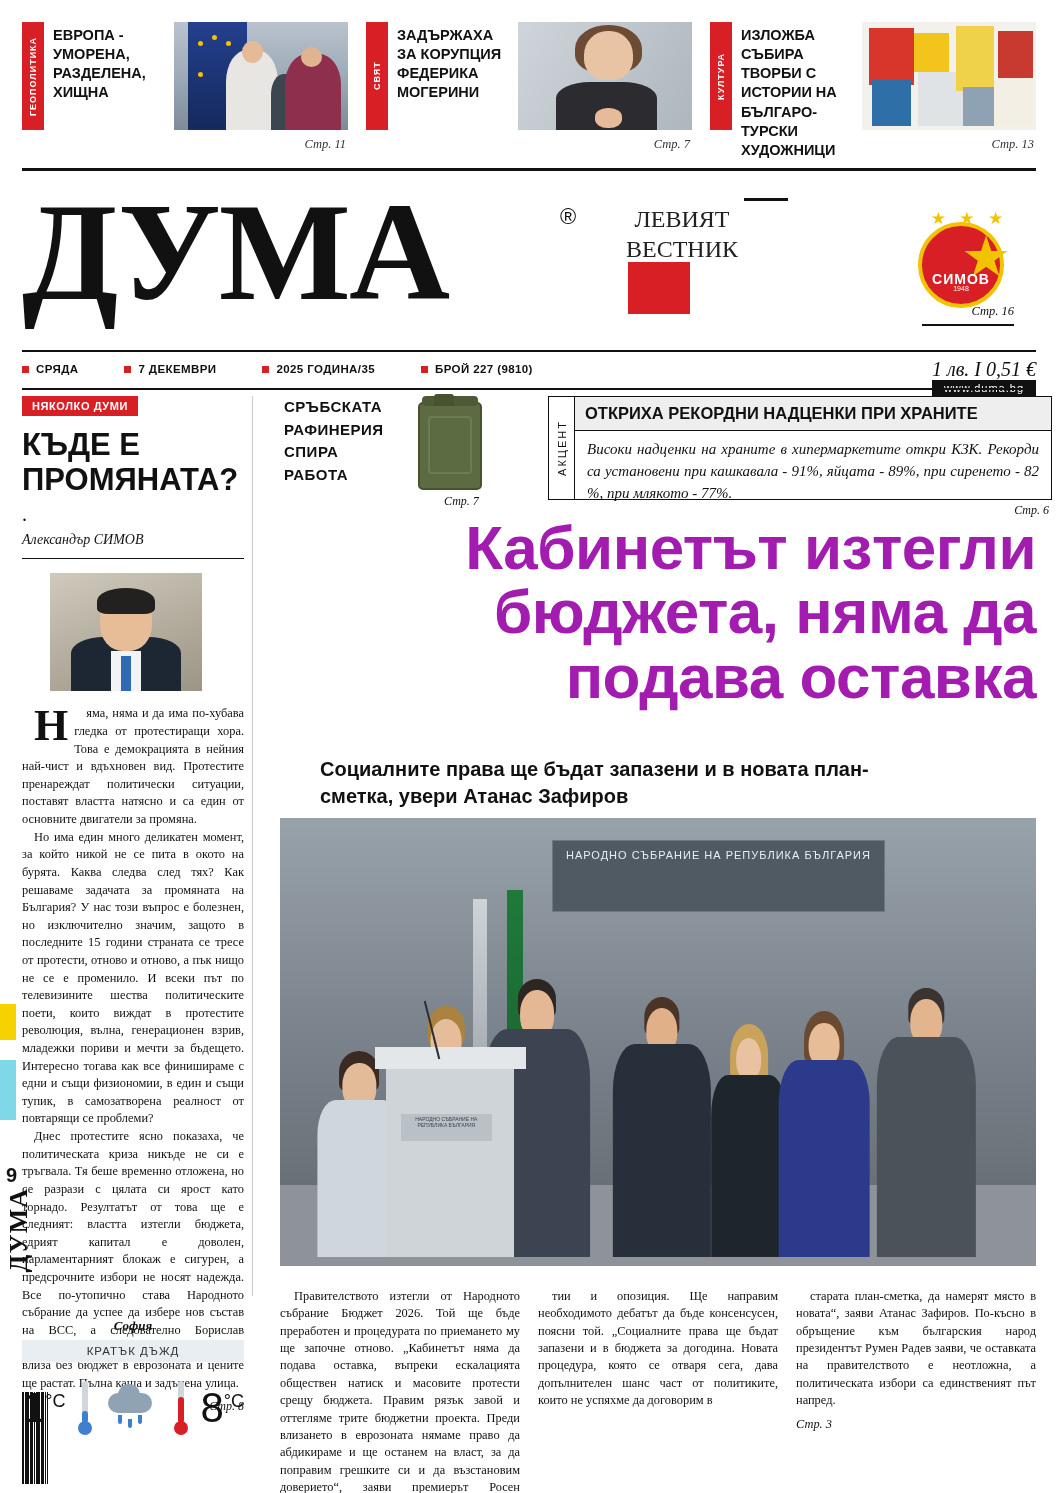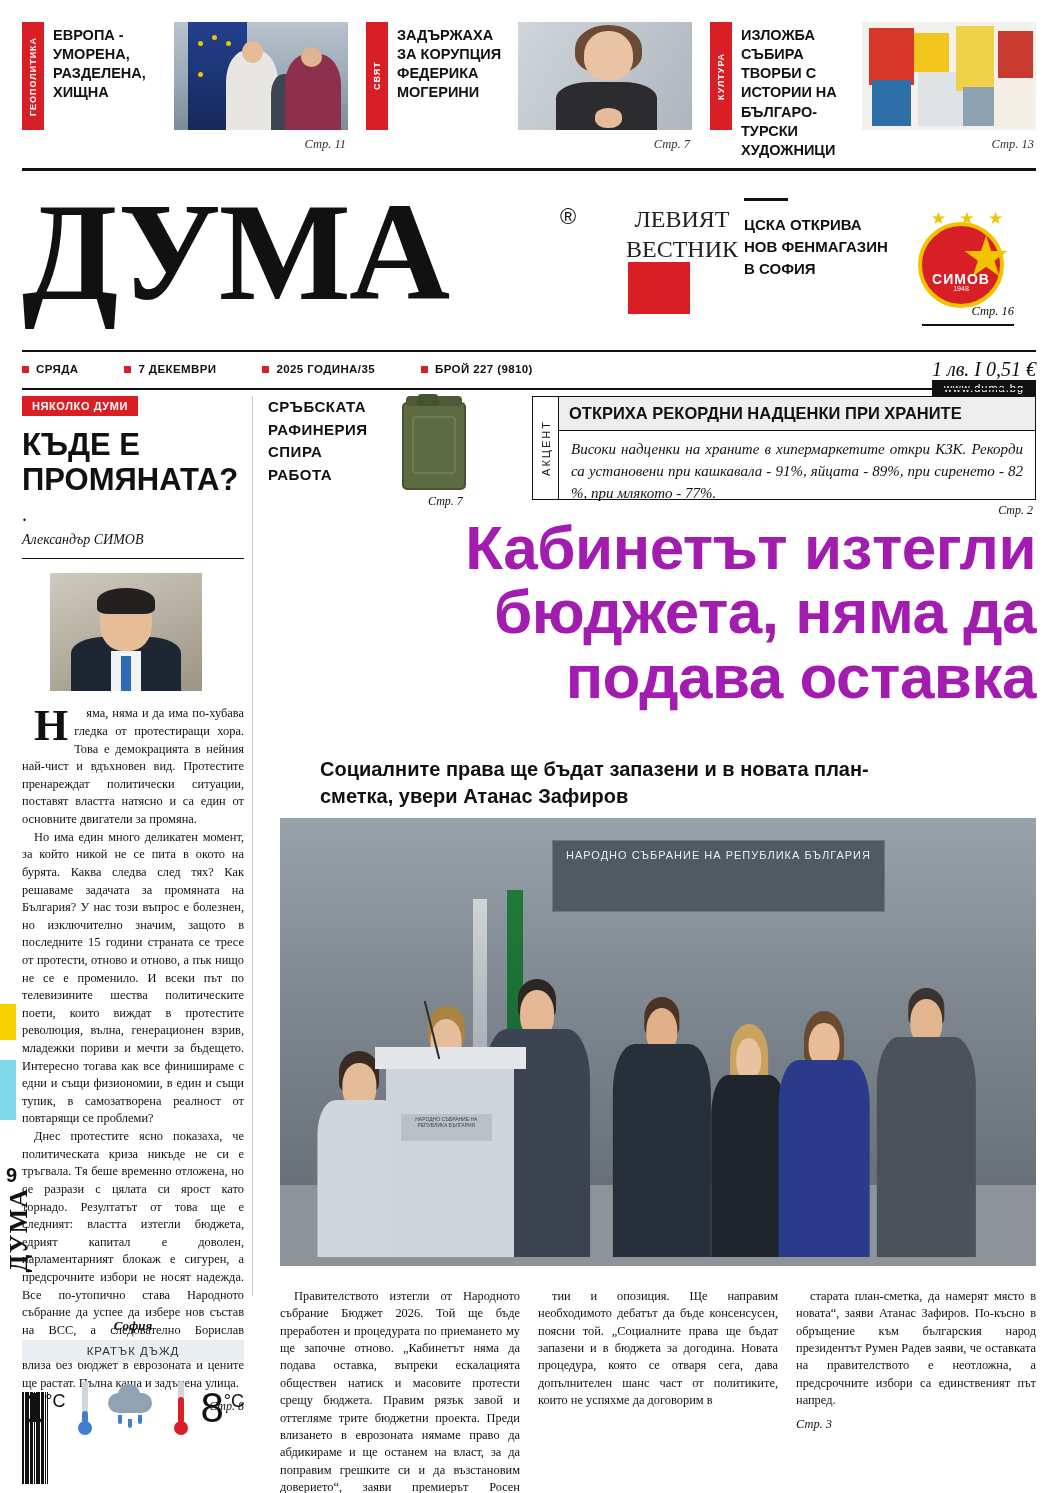--- a/index.html
+++ b/index.html
@@ -355,7 +355,6 @@
     <div class="red-square"></div>
 
     <div class="cska-rule"></div>
-    <div class="cska-text">ЦСКА ОТКРИВА НОВ ФЕНМАГАЗИН В СОФИЯ</div>
 
     <div class="cska-badge">
       <div class="cska-stars-top">

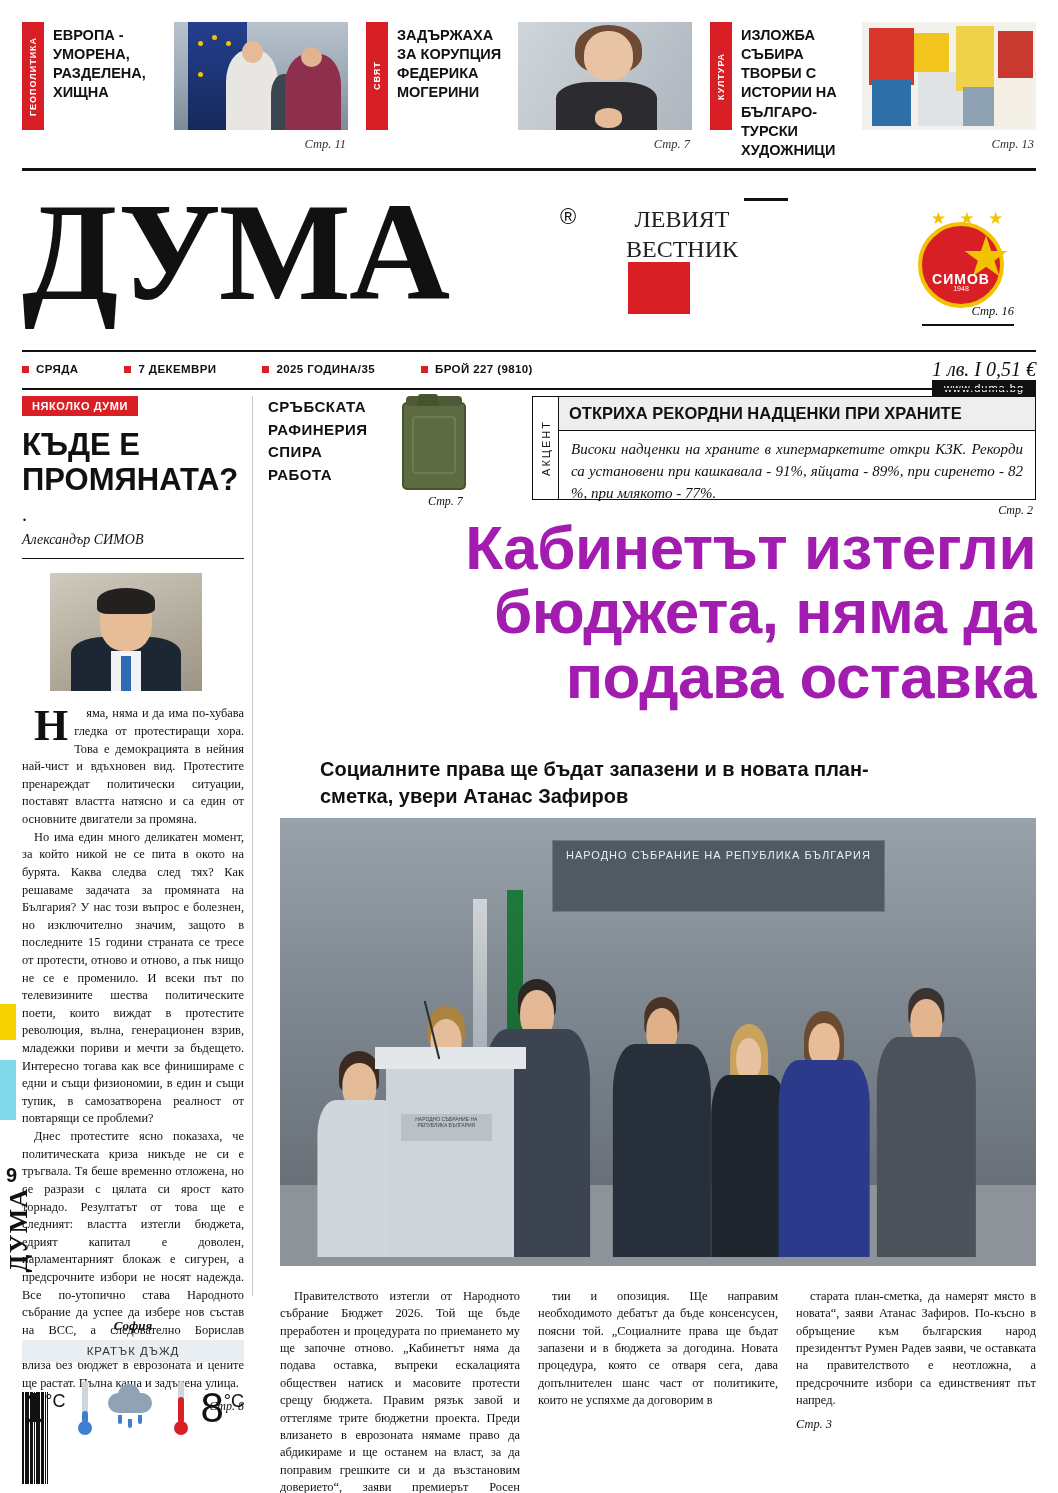--- a/index.html
+++ b/index.html
@@ -203,7 +203,7 @@
   .left-vrule { position:absolute; left:252px; top:396px; width:1px; height:900px; background:#c9c9c9; }
 
   
-  .sec-row { position:absolute; top:396px; left:268px; width:768px; height:112px; }
+  .sec-row { position:absolute; top:396px; left:284px; width:768px; height:112px; }
   .sec-left { position:absolute; left:0; top:0; width:250px; display:flex; }
   .sec-left-text {
     font-family:"Liberation Sans", sans-serif; font-weight:bold;

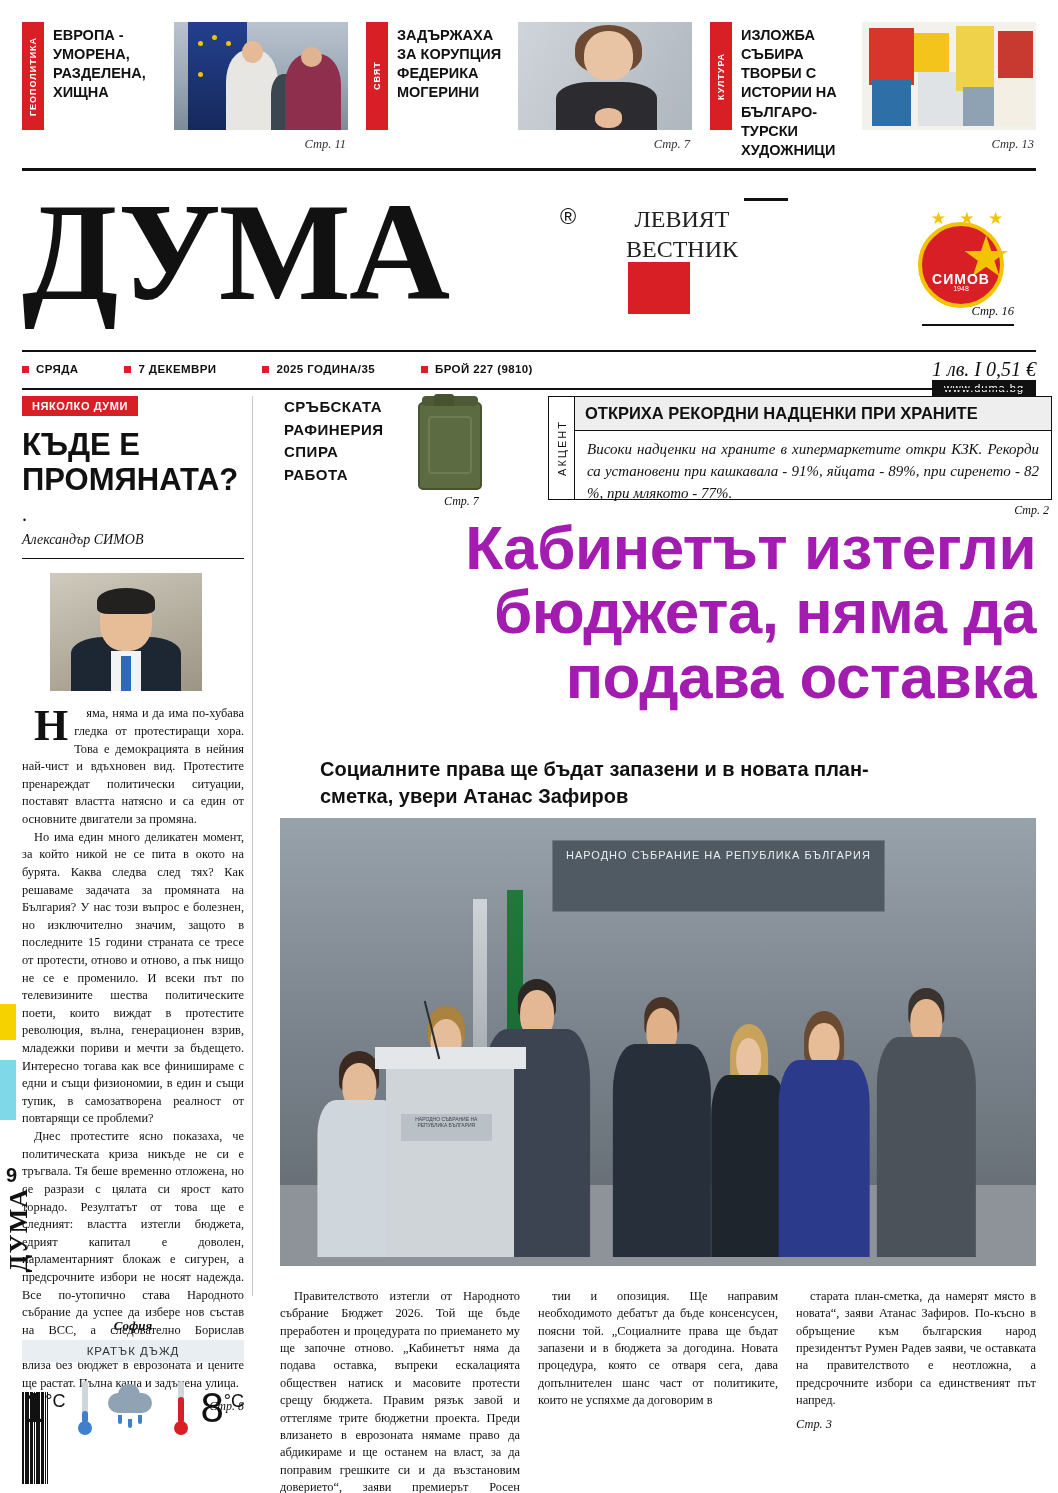--- a/index.html
+++ b/index.html
@@ -484,7 +484,7 @@
         <div class="accent-head">ОТКРИХА РЕКОРДНИ НАДЦЕНКИ ПРИ ХРАНИТЕ</div>
         <div class="accent-body">Високи надценки на храните в хипермаркетите откри КЗК. Рекорди са установени при кашкавала - 91%, яйцата - 89%, при сиренето - 82 %, при млякото - 77%.</div>
       </div>
-      <div class="accent-page">Стр. 2</div>
+      <div class="accent-page">Стр. 6</div>
     </div>
   </div>
 

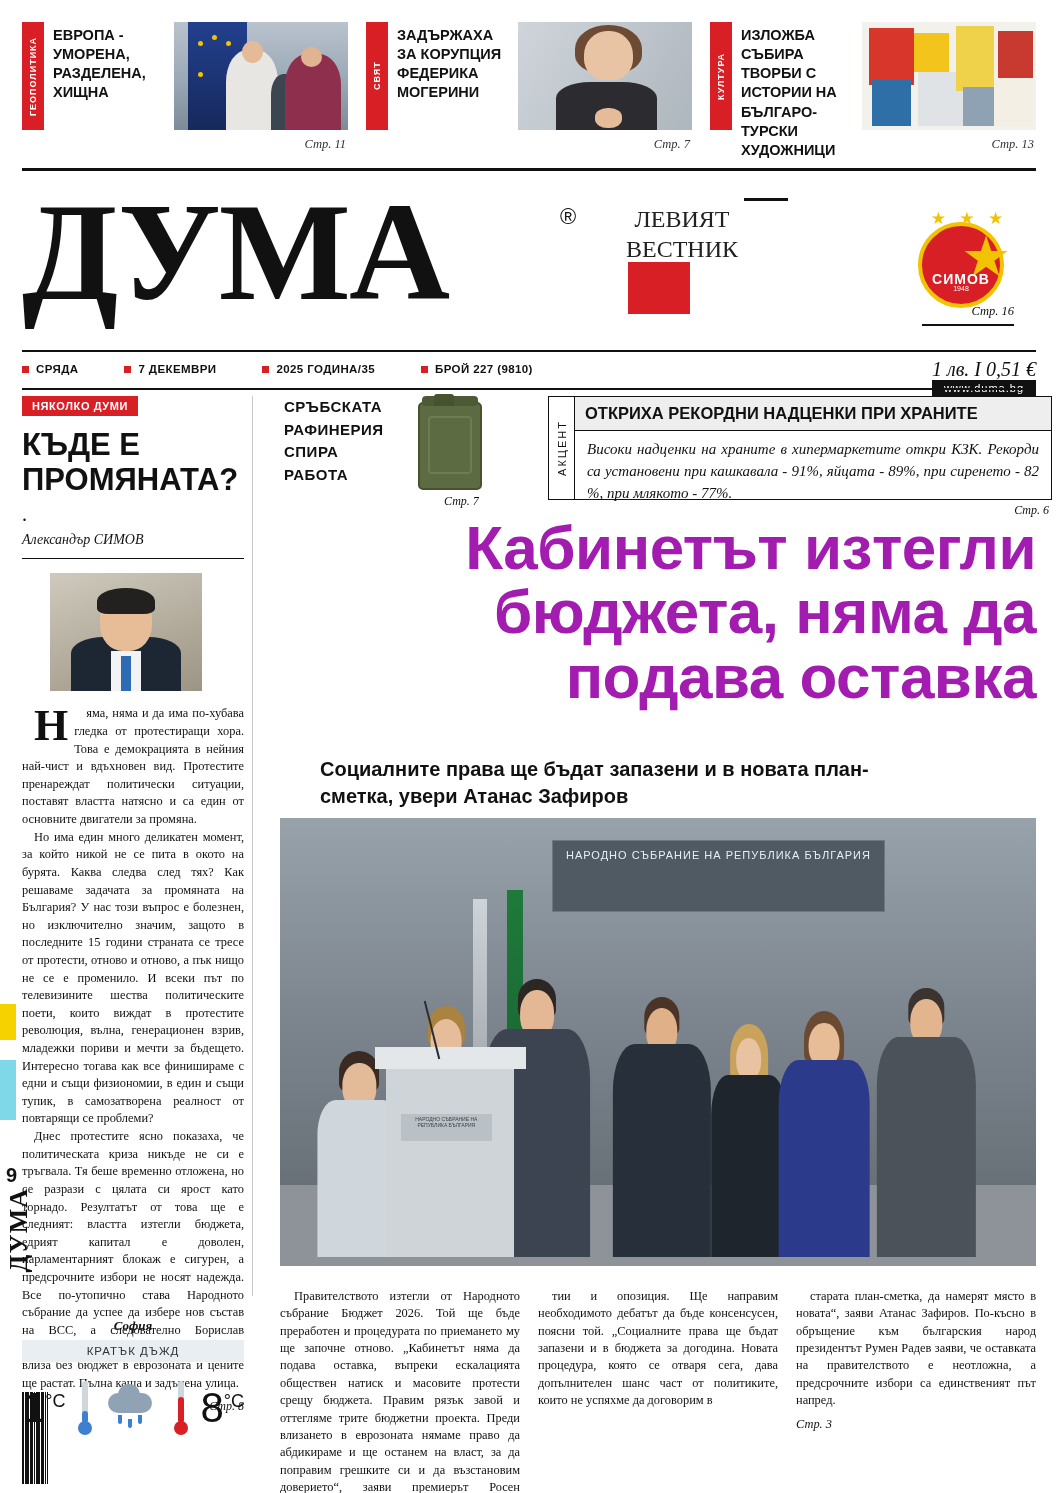--- a/index.html
+++ b/index.html
@@ -551,7 +551,7 @@
     </div>
     <div class="bcol">
       <p>старата план-сметка, да намерят място в новата“, заяви Атанас Зафиров.
-По-късно в обръщение към българския народ президентът Румен Радев заяви, че оставката на правителството е неотложна, а предсрочните избори са единственият път напред.</p>
+По-късно в обръщение към българския народ президентът Румен Радев заяви, че оставката на правителството е неотложна, а политическата избори са единственият път напред.</p>
       <div class="pg">Стр. 3</div>
     </div>
   </div>

